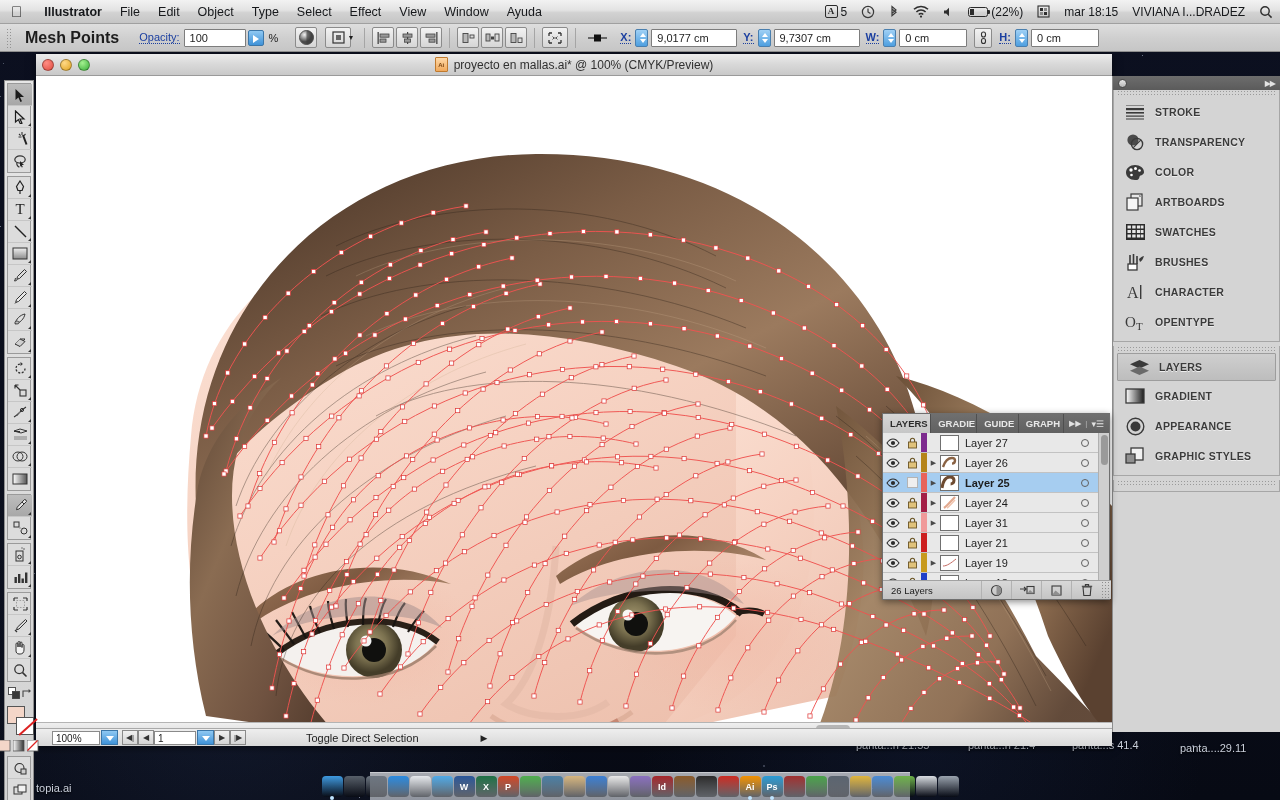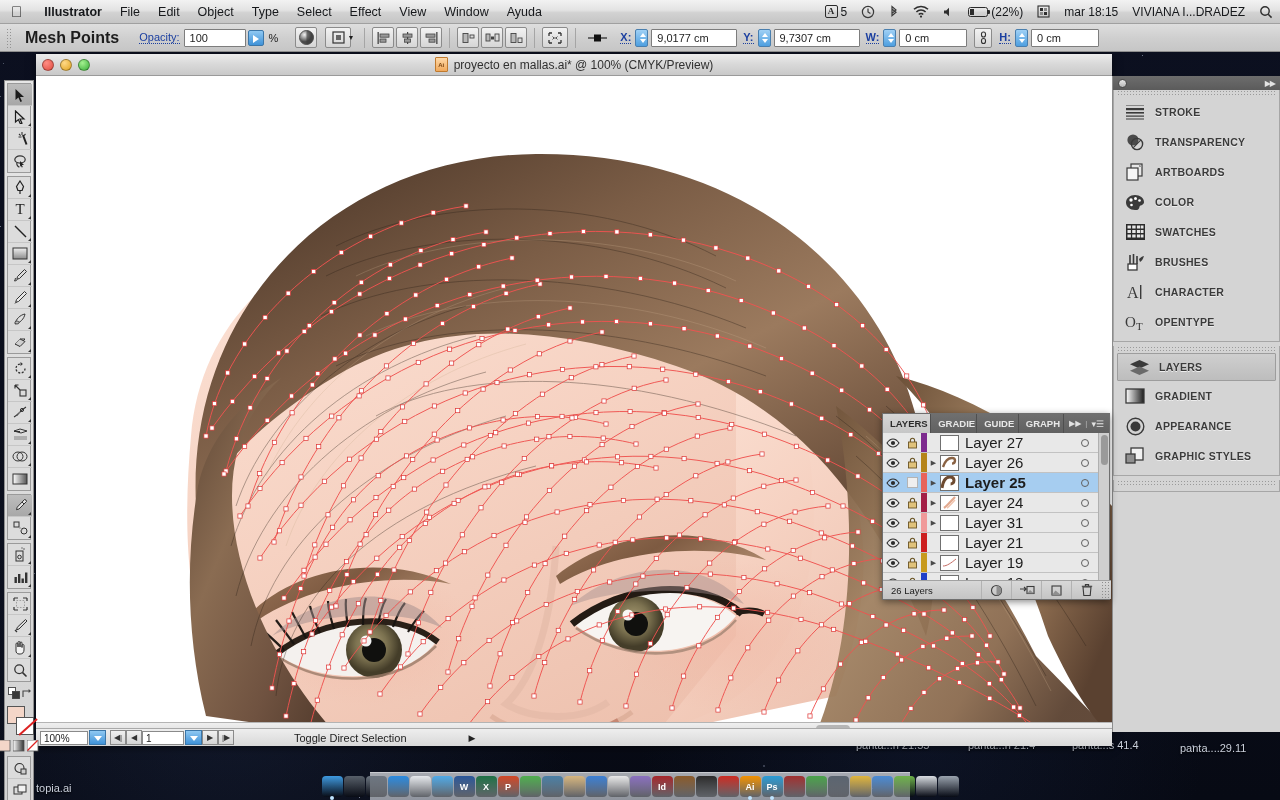--- a/index.html
+++ b/index.html
@@ -1615,16 +1615,6 @@
         </div>
         <div class="prow">
           <span class="picon">
-            <svg width="20" height="18" viewBox="0 0 20 18">
-              <rect x="6" y="1" width="11" height="12" fill="#e8e8e8" stroke="#3a3a3a" stroke-width="1.2"></rect>
-              <path d="M14 1l3 3h-3z" fill="#9a9a9a"></path>
-              <rect x="2" y="5" width="11" height="12" fill="#f6f6f6" stroke="#3a3a3a" stroke-width="1.2"></rect>
-            </svg>
-          </span>
-          <span class="plabel">ARTBOARDS</span>
-        </div>
-        <div class="prow">
-          <span class="picon">
             <svg width="20" height="17" viewBox="0 0 20 17">
               <path d="M10 1c5 0 9 3.2 9 7 0 2.6-2.4 3-3.6 3.6-1.4.7-.6 2.2-1.8 3.3C12.6 16 11.4 16 10 16 5 16 1 12.8 1 8.5S5 1 10 1z" fill="#3a3a3a"></path>
               <circle cx="6" cy="6" r="1.7" fill="#fff"></circle>
@@ -1634,6 +1624,16 @@
             </svg>
           </span>
           <span class="plabel">COLOR</span>
+        </div>
+        <div class="prow">
+          <span class="picon">
+            <svg width="20" height="18" viewBox="0 0 20 18">
+              <rect x="6" y="1" width="11" height="12" fill="#e8e8e8" stroke="#3a3a3a" stroke-width="1.2"></rect>
+              <path d="M14 1l3 3h-3z" fill="#9a9a9a"></path>
+              <rect x="2" y="5" width="11" height="12" fill="#f6f6f6" stroke="#3a3a3a" stroke-width="1.2"></rect>
+            </svg>
+          </span>
+          <span class="plabel">ARTBOARDS</span>
         </div>
         <div class="prow">
           <span class="picon">

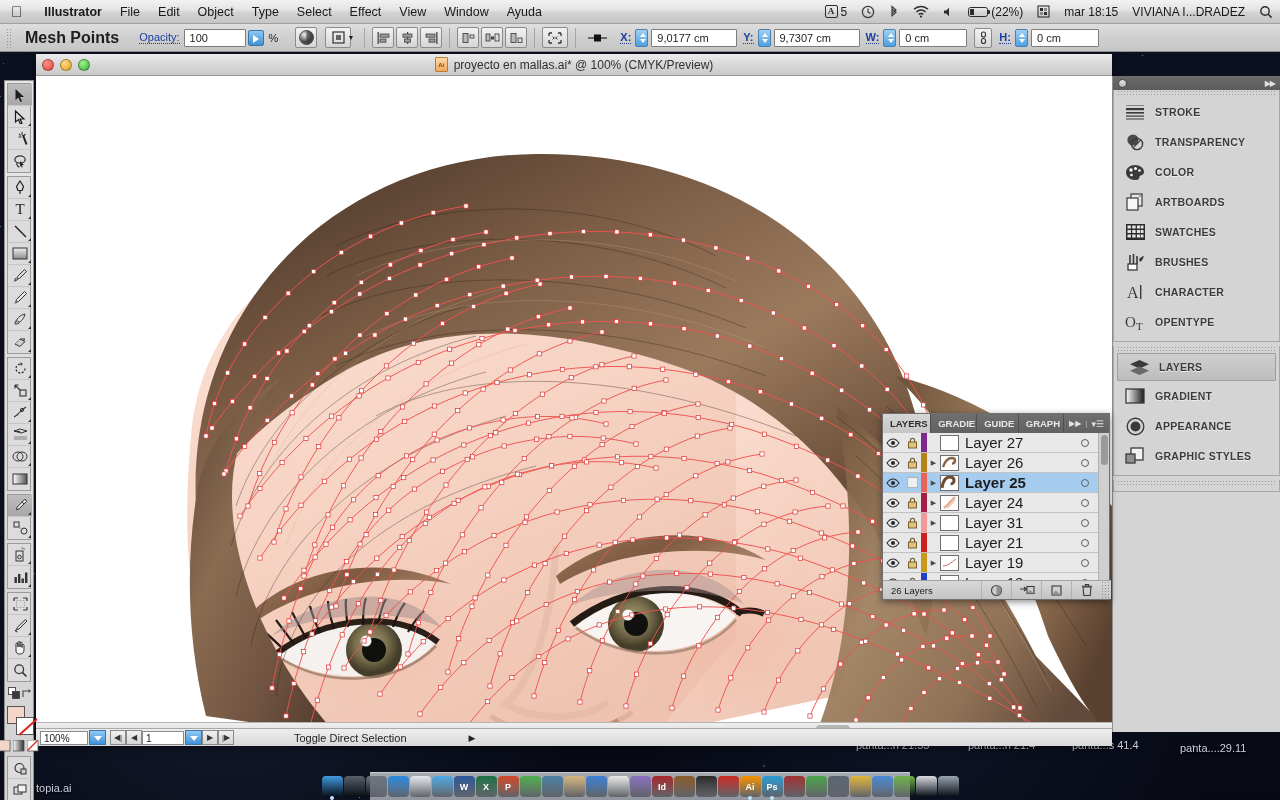--- a/index.html
+++ b/index.html
@@ -195,7 +195,7 @@
   .cell-color{width:6px;height:19px;flex:none;}
   .cell-tri{width:13px;display:flex;align-items:center;justify-content:center;color:#4a4a4a;font-size:7px;}
   .cell-thumb{width:19px;height:16px;border:1px solid #707070;background:#fff;flex:none;margin-right:6px;overflow:hidden;position:relative;}
-  .cell-name{flex:1 1 auto;font-size:15px;}
+  .cell-name{flex:1 1 auto;font-size:11px;}
   .lrow.sel .cell-name{font-weight:bold;}
   .cell-target{width:20px;display:flex;align-items:center;justify-content:center;}
   .tdot{width:8px;height:8px;border-radius:50%;border:1.2px solid #606060;}

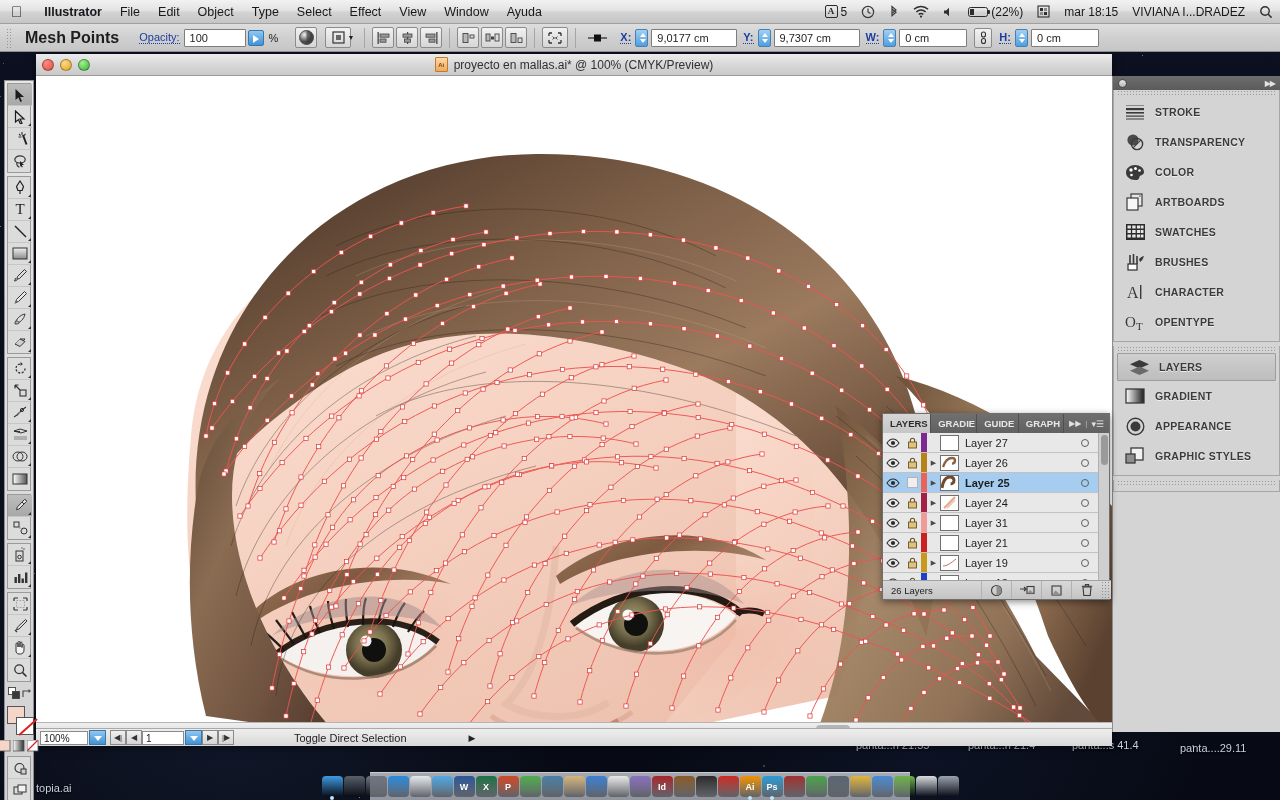--- a/index.html
+++ b/index.html
@@ -124,7 +124,7 @@
     background:linear-gradient(180deg,#eeeeee,#d8d8d8);border-top:1px solid #a9a9a9;
     display:flex;align-items:center;font-size:11px;color:#222;
   }
-  .zoombox{width:48px;height:14px;background:#fff;border:1px solid #8a8a8a;line-height:13px;padding-left:3px;font-size:10px;margin-left:4px;}
+  .zoombox{width:48px;height:14px;background:#fff;border:1px solid #8a8a8a;line-height:13px;padding-left:3px;font-size:10px;margin-left:16px;}
   .bluebtn{width:17px;height:15px;background:linear-gradient(180deg,#8fc8f2,#3f92d8);border:1px solid #3b76a8;position:relative;margin-left:1px;flex:none;}
   .bluebtn:after{content:"";position:absolute;left:4px;top:5px;border-left:4px solid transparent;border-right:4px solid transparent;border-top:5px solid #fff;}
   .navbtn{width:16px;height:15px;background:linear-gradient(180deg,#f0f0f0,#d4d4d4);border:1px solid #8a8a8a;display:flex;align-items:center;justify-content:center;font-size:8px;color:#333;flex:none;}

